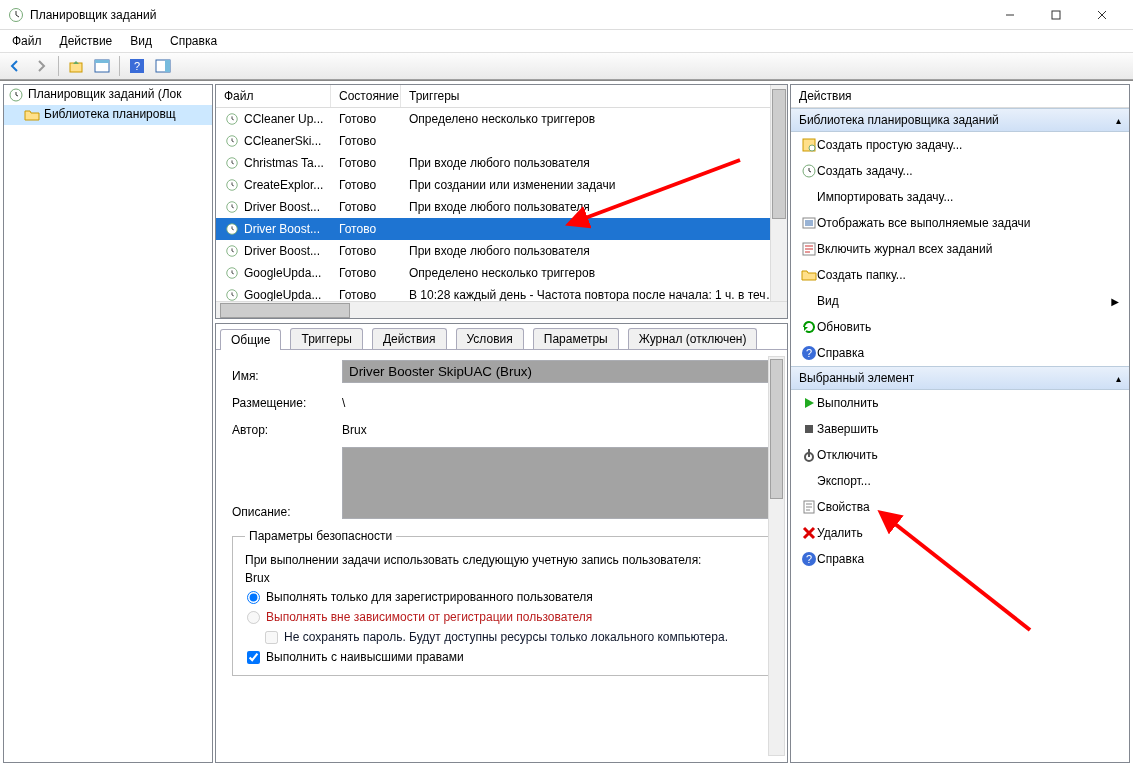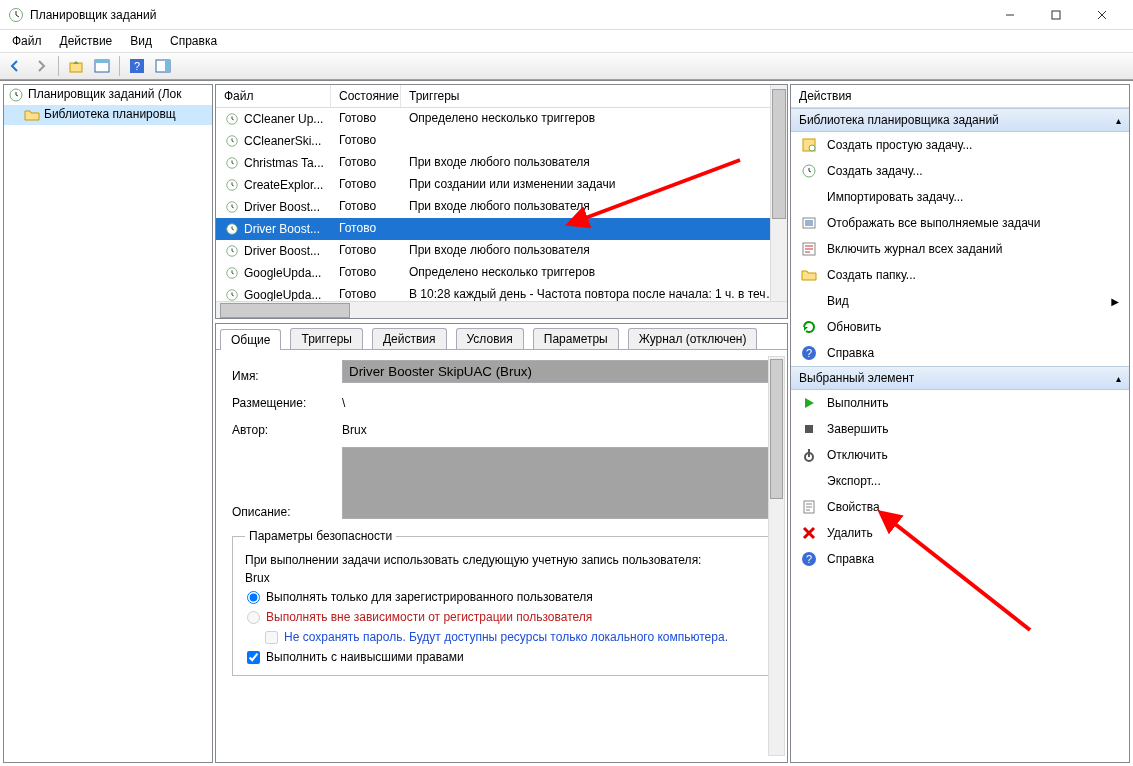--- a/index.html
+++ b/index.html
@@ -89,7 +89,7 @@
   .col-file { width:115px; }
   .col-state { width:70px; }
   .col-trig { flex:1; min-width:0; white-space:nowrap; overflow:hidden; text-overflow:clip; }
-  .task-row { padding: 2px 0; }
+  .task-row { padding: 2px 0; align-items:center; }
   .task-row .cell { padding: 1px 8px; white-space:nowrap; overflow:hidden; text-overflow:ellipsis; }
   .task-row .col-file { display:flex; align-items:center; gap:4px; }
   .task-row.selected { background:#1e74d2; color:#fff; }

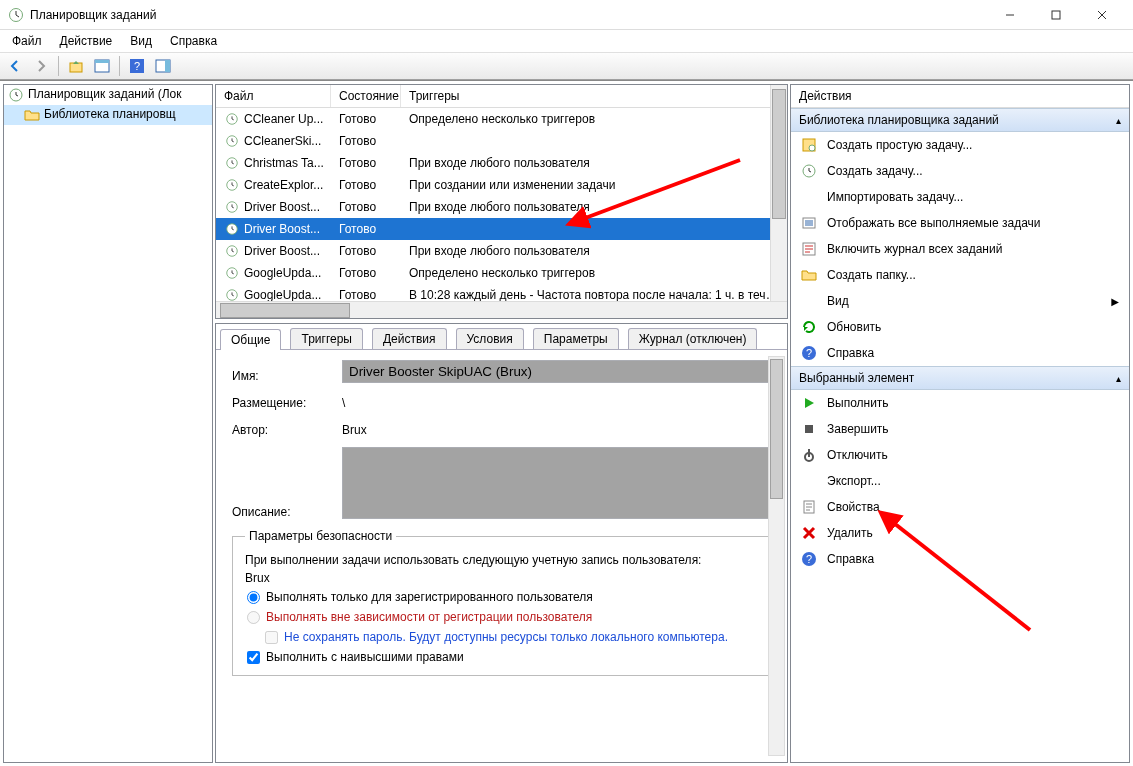--- a/index.html
+++ b/index.html
@@ -141,7 +141,7 @@
   }
   .section-hdr .sh-spacer { flex:1; }
   .section-hdr .sh-arrow { font-size:10px; }
-  .action-item { display:flex; align-items:center; gap:10px; padding:5px 10px; }
+  .action-item { display:flex; align-items:center; padding:5px 10px; }
   .action-item .chev { margin-left:auto; font-size:10px; }
   .icon16 { width:16px; height:16px; display:inline-flex; align-items:center; justify-content:center; flex:0 0 16px; }
 

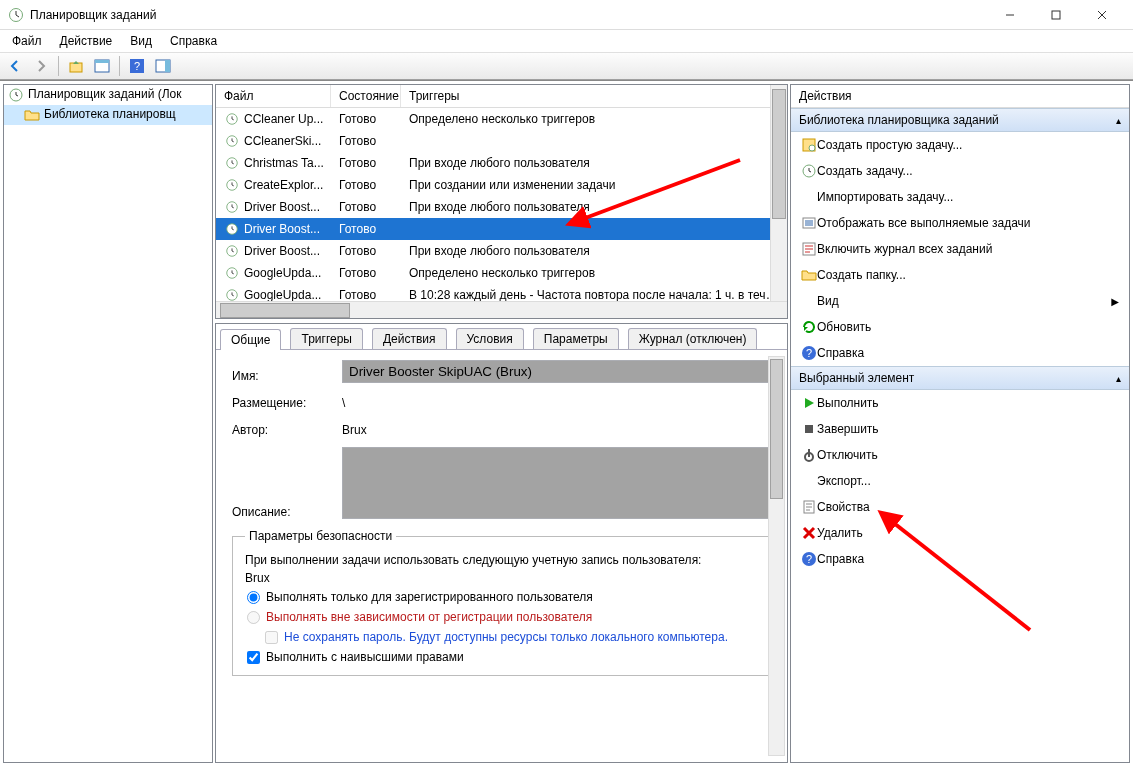--- a/index.html
+++ b/index.html
@@ -424,7 +424,7 @@
           </div>
           <div class="check-row" style="padding-left:20px">
             <input type="checkbox" disabled="" style="">
-            <span style="color:#1d4ed8">Не сохранять пароль. Будут доступны ресурсы только локального компьютера.</span>
+            <span style="color:#0f172a">Не сохранять пароль. Будут доступны ресурсы только локального компьютера.</span>
           </div>
           <div class="check-row">
             <input type="checkbox" checked="" style="">

